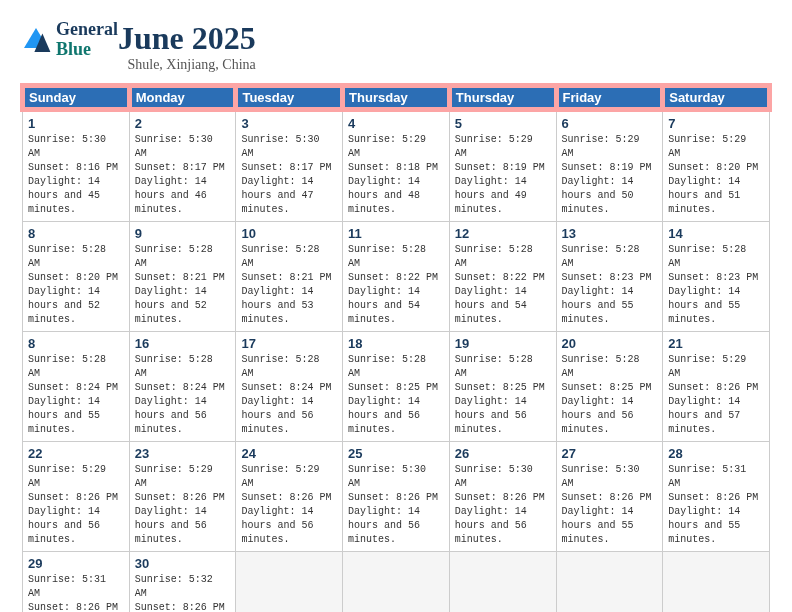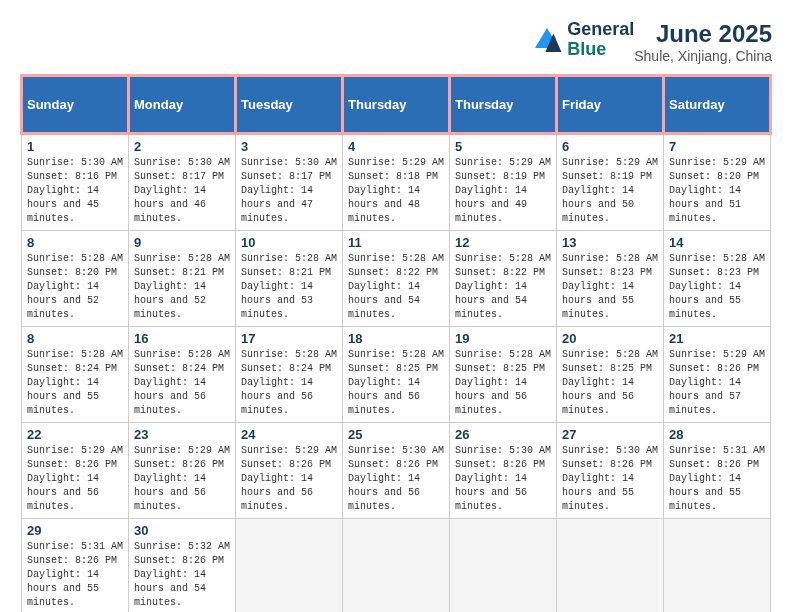--- a/index.html
+++ b/index.html
@@ -12,9 +12,10 @@
     }
     .header-area {
       display: flex;
-      justify-content: flex-end;
+      justify-content: flex-start;
       align-items: flex-start;
       margin-bottom: 10px;
+      font-family: Liberation Serif, serif;
     }
     .logo {
       display: flex;

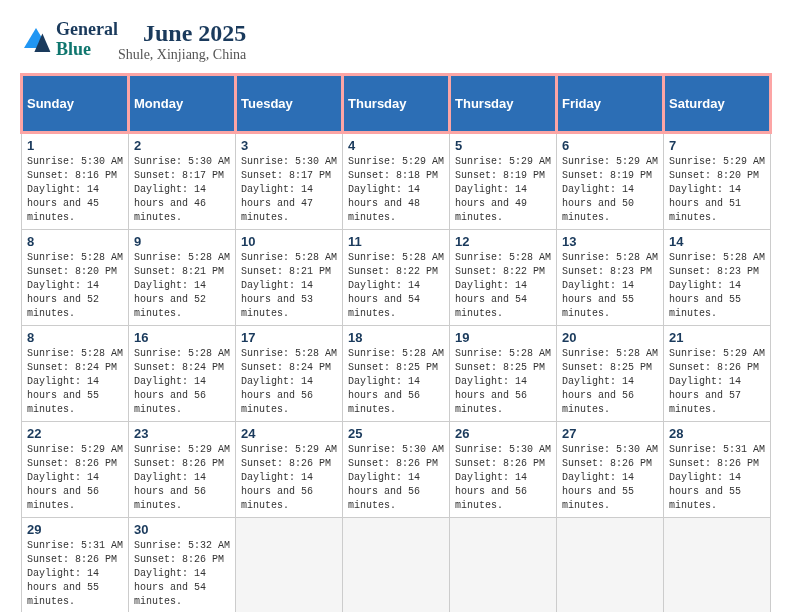--- a/index.html
+++ b/index.html
@@ -37,7 +37,7 @@
       text-align: right;
     }
     .month-title {
-      font-size: 24px;
+      font-size: 32px;
       font-weight: bold;
       color: #1a3a5c;
     }

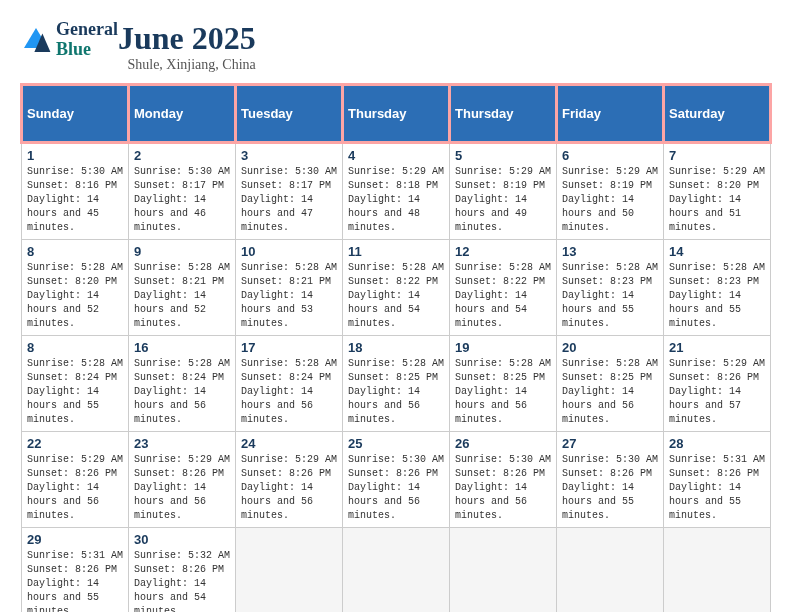--- a/index.html
+++ b/index.html
@@ -53,11 +53,11 @@
     .calendar th {
       background: #2c6eb5;
       color: #fff;
-      padding: 20px 4px;
+      padding: 2px 4px;
       text-align: left;
       font-size: 13px;
       font-weight: bold;
-      border: 3px solid #fca5a5;
+      border: 5px solid #fca5a5;
     }
     .calendar td {
       border: 1px solid #ccc;

